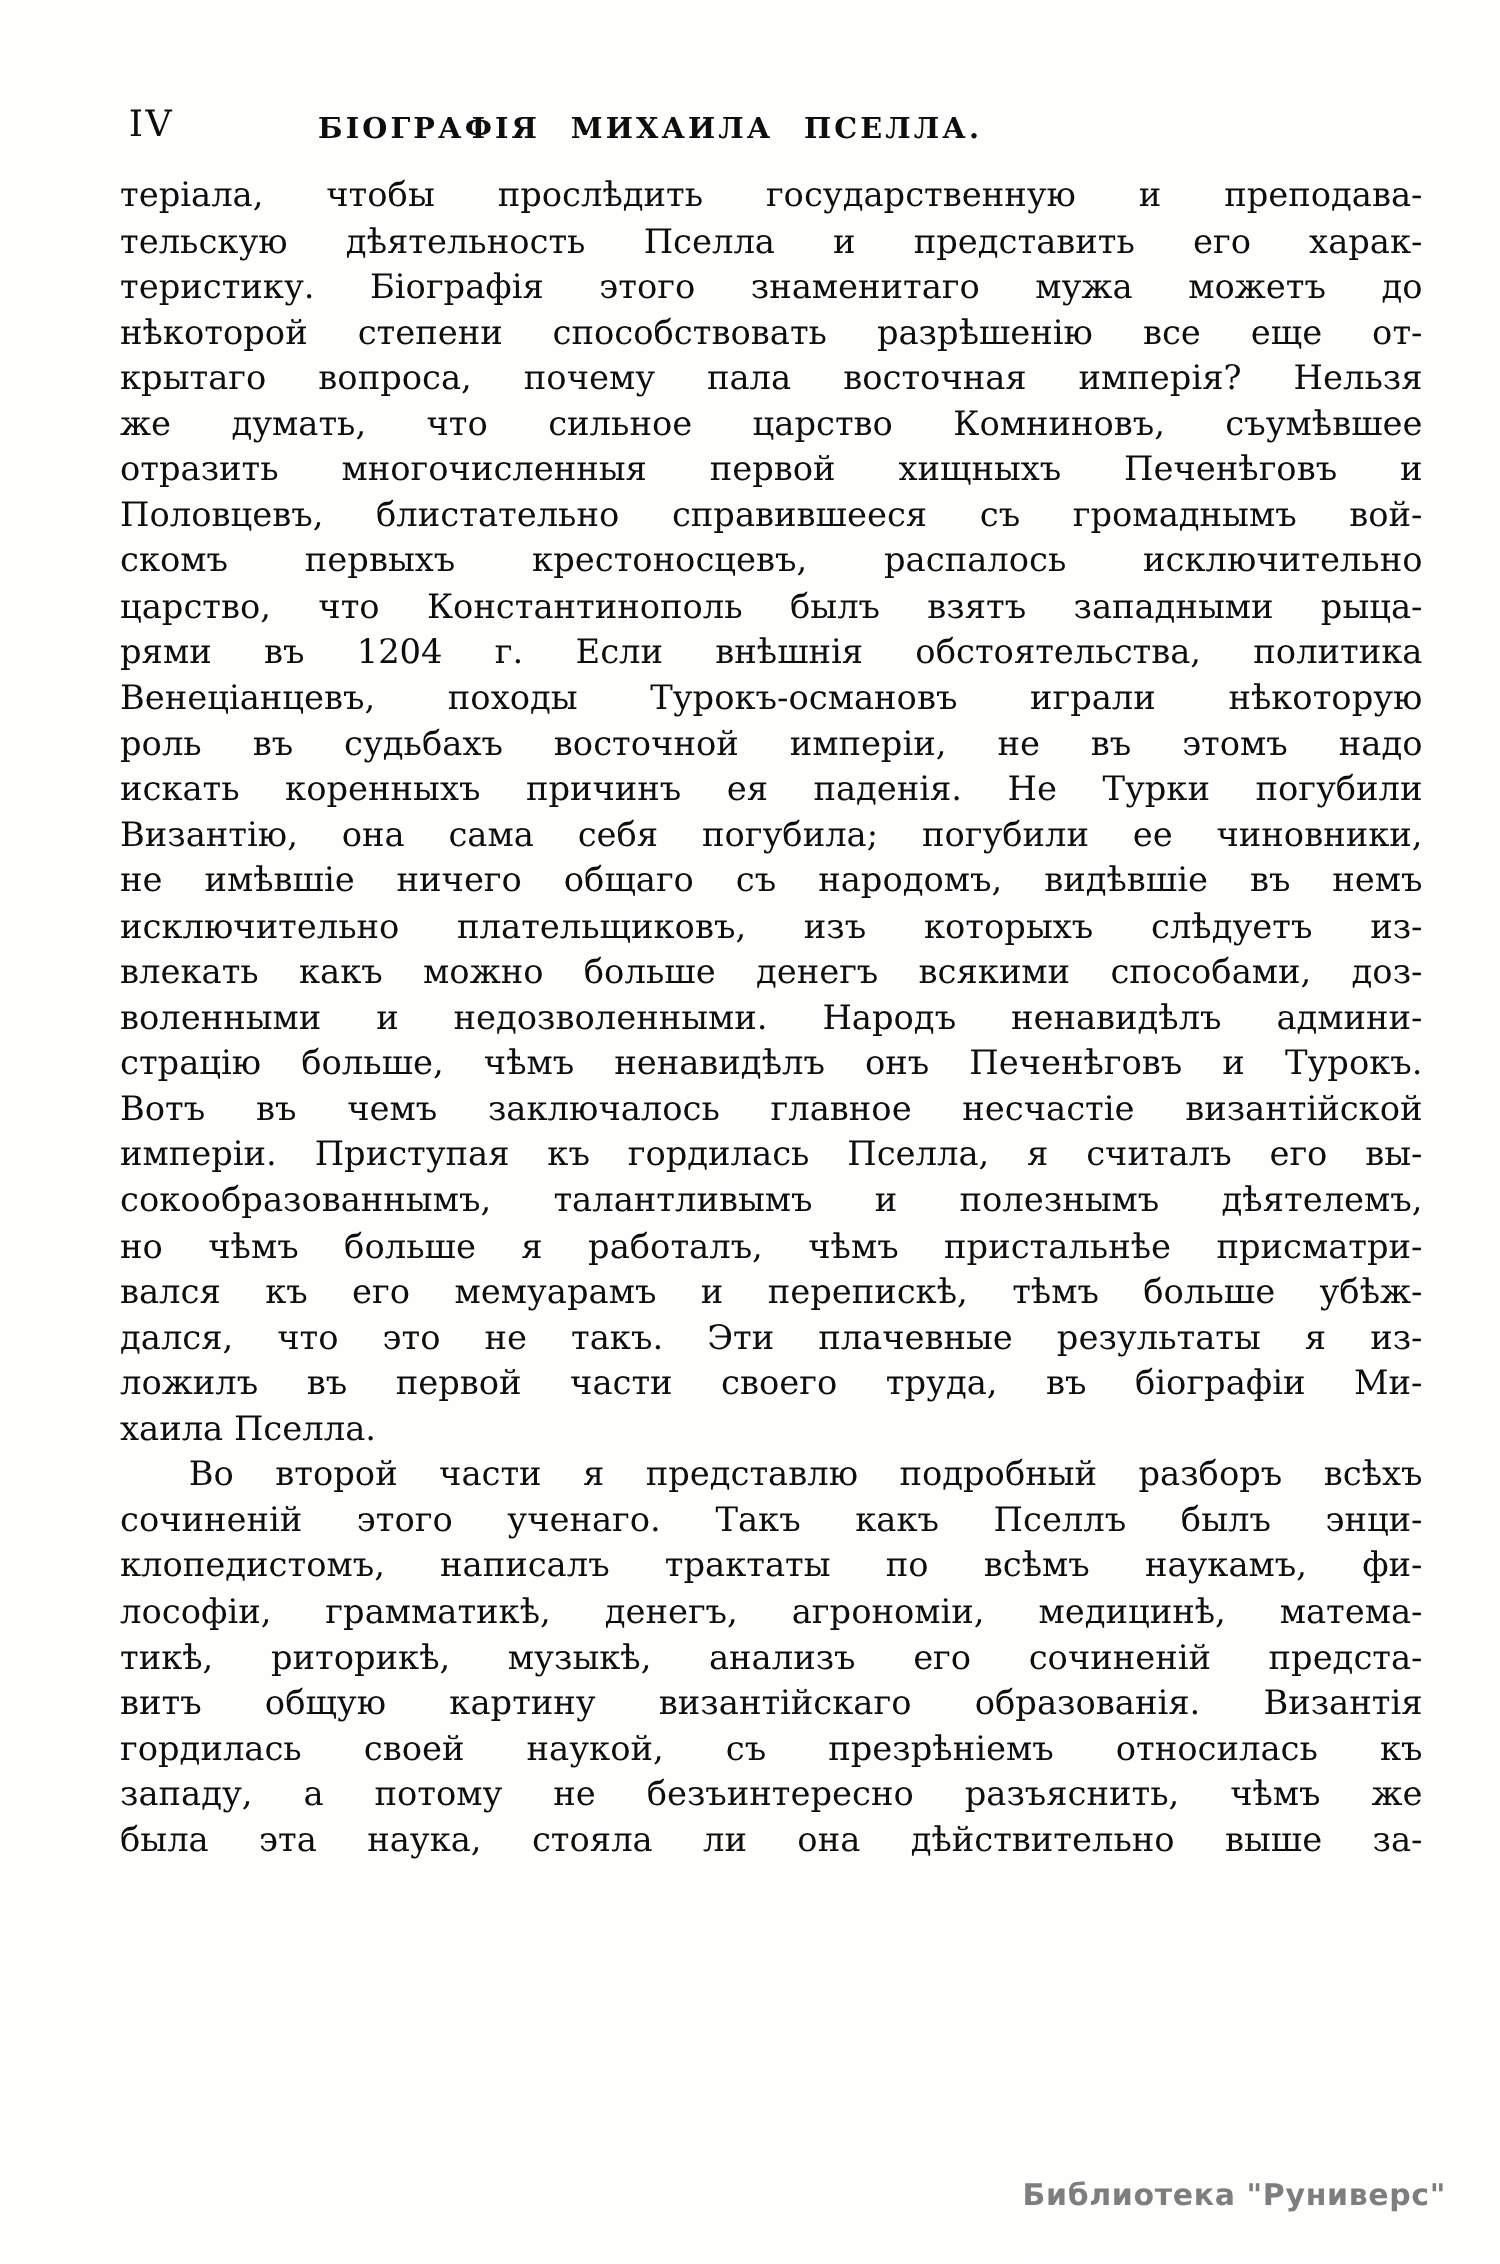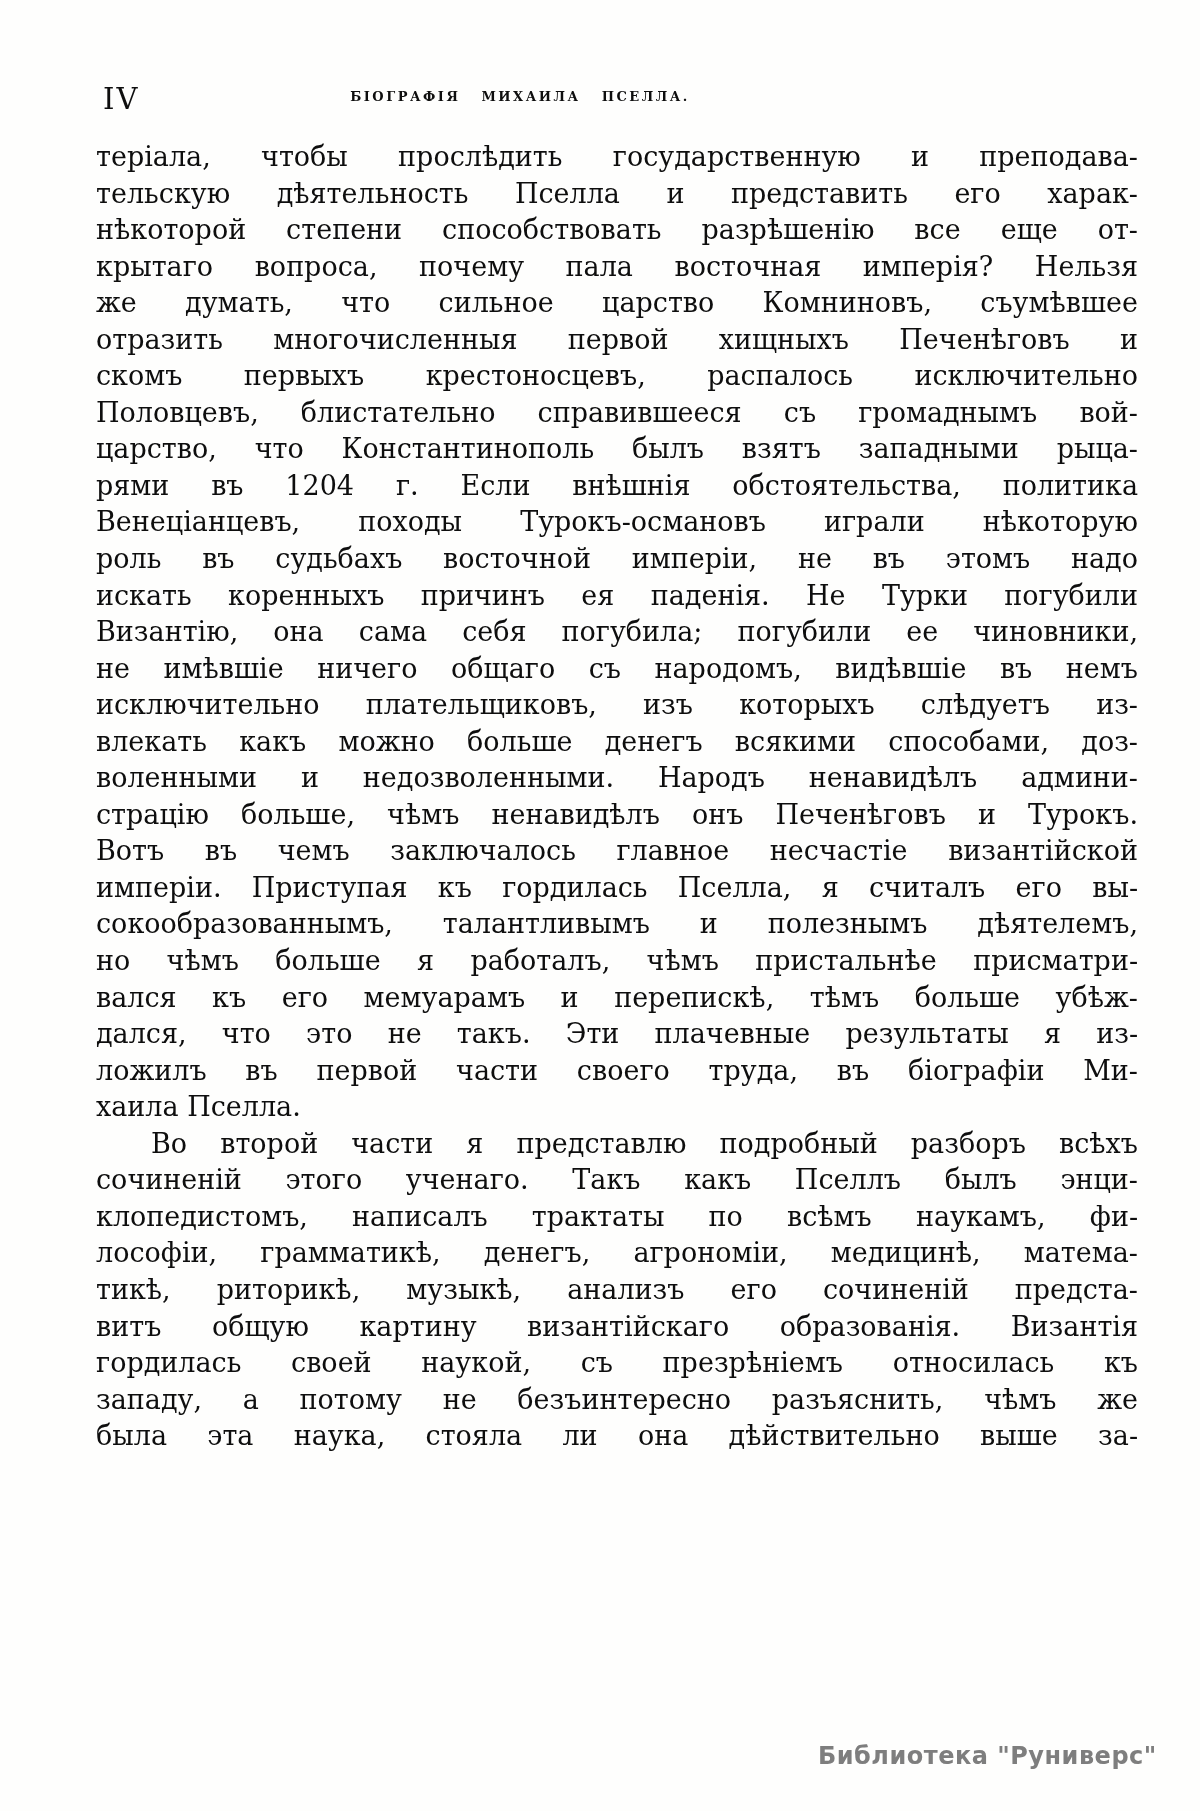--- a/index.html
+++ b/index.html
@@ -37,7 +37,7 @@
     top: 7px;
     width: 1040px;
     text-align: center;
-    font-size: 13px;
+    font-size: 23px;
     font-weight: bold;
     letter-spacing: 2.5px;
     word-spacing: 14px;

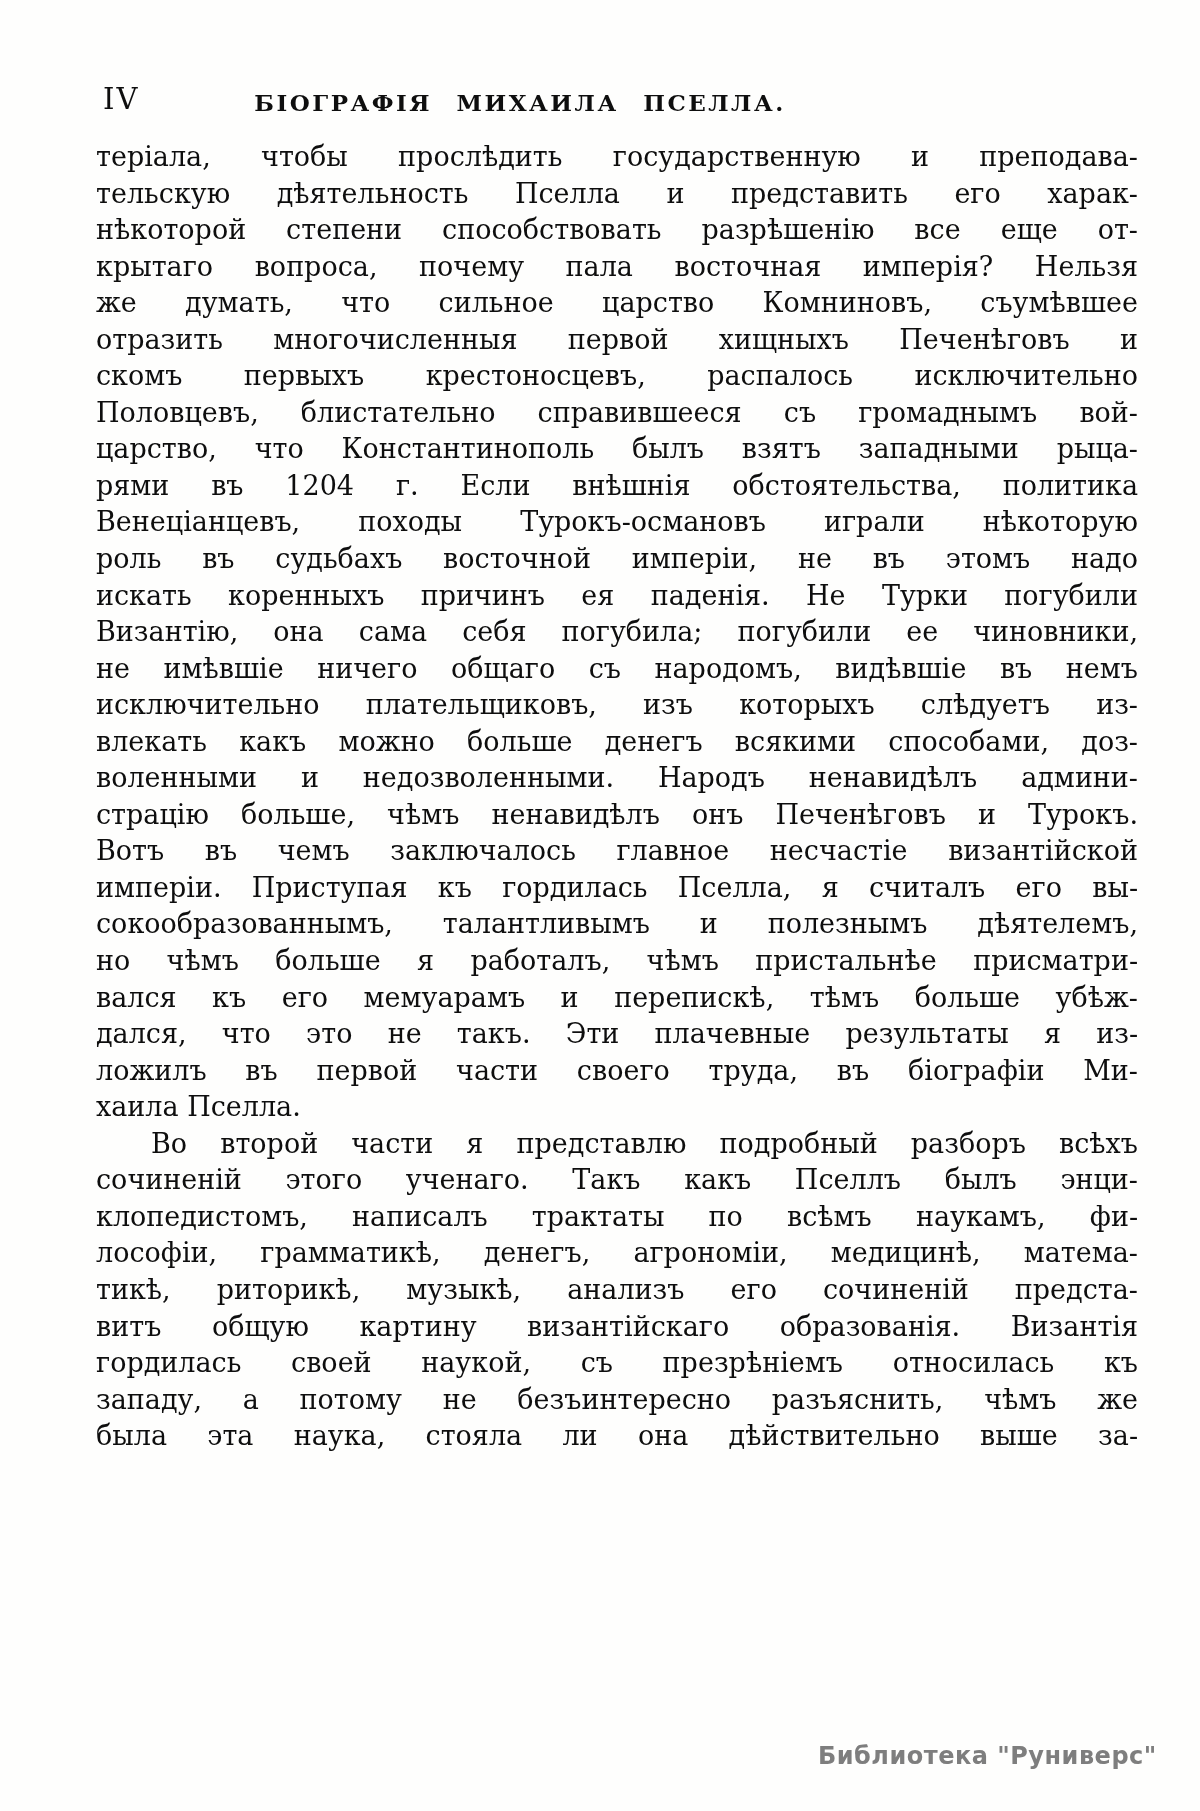--- a/index.html
+++ b/index.html
@@ -84,6 +84,7 @@
       <div class="paragraph">
         <div class="line">теріала, чтобы прослѣдить государственную и преподава-</div>
         <div class="line">тельскую дѣятельность Пселла и представить его харак-</div>
+        <div class="line">теристику. Біографія этого знаменитаго мужа можетъ до</div>
         <div class="line">нѣкоторой степени способствовать разрѣшенію все еще от-</div>
         <div class="line">крытаго вопроса, почему пала восточная имперія? Нельзя</div>
         <div class="line">же думать, что сильное царство Комниновъ, съумѣвшее</div>

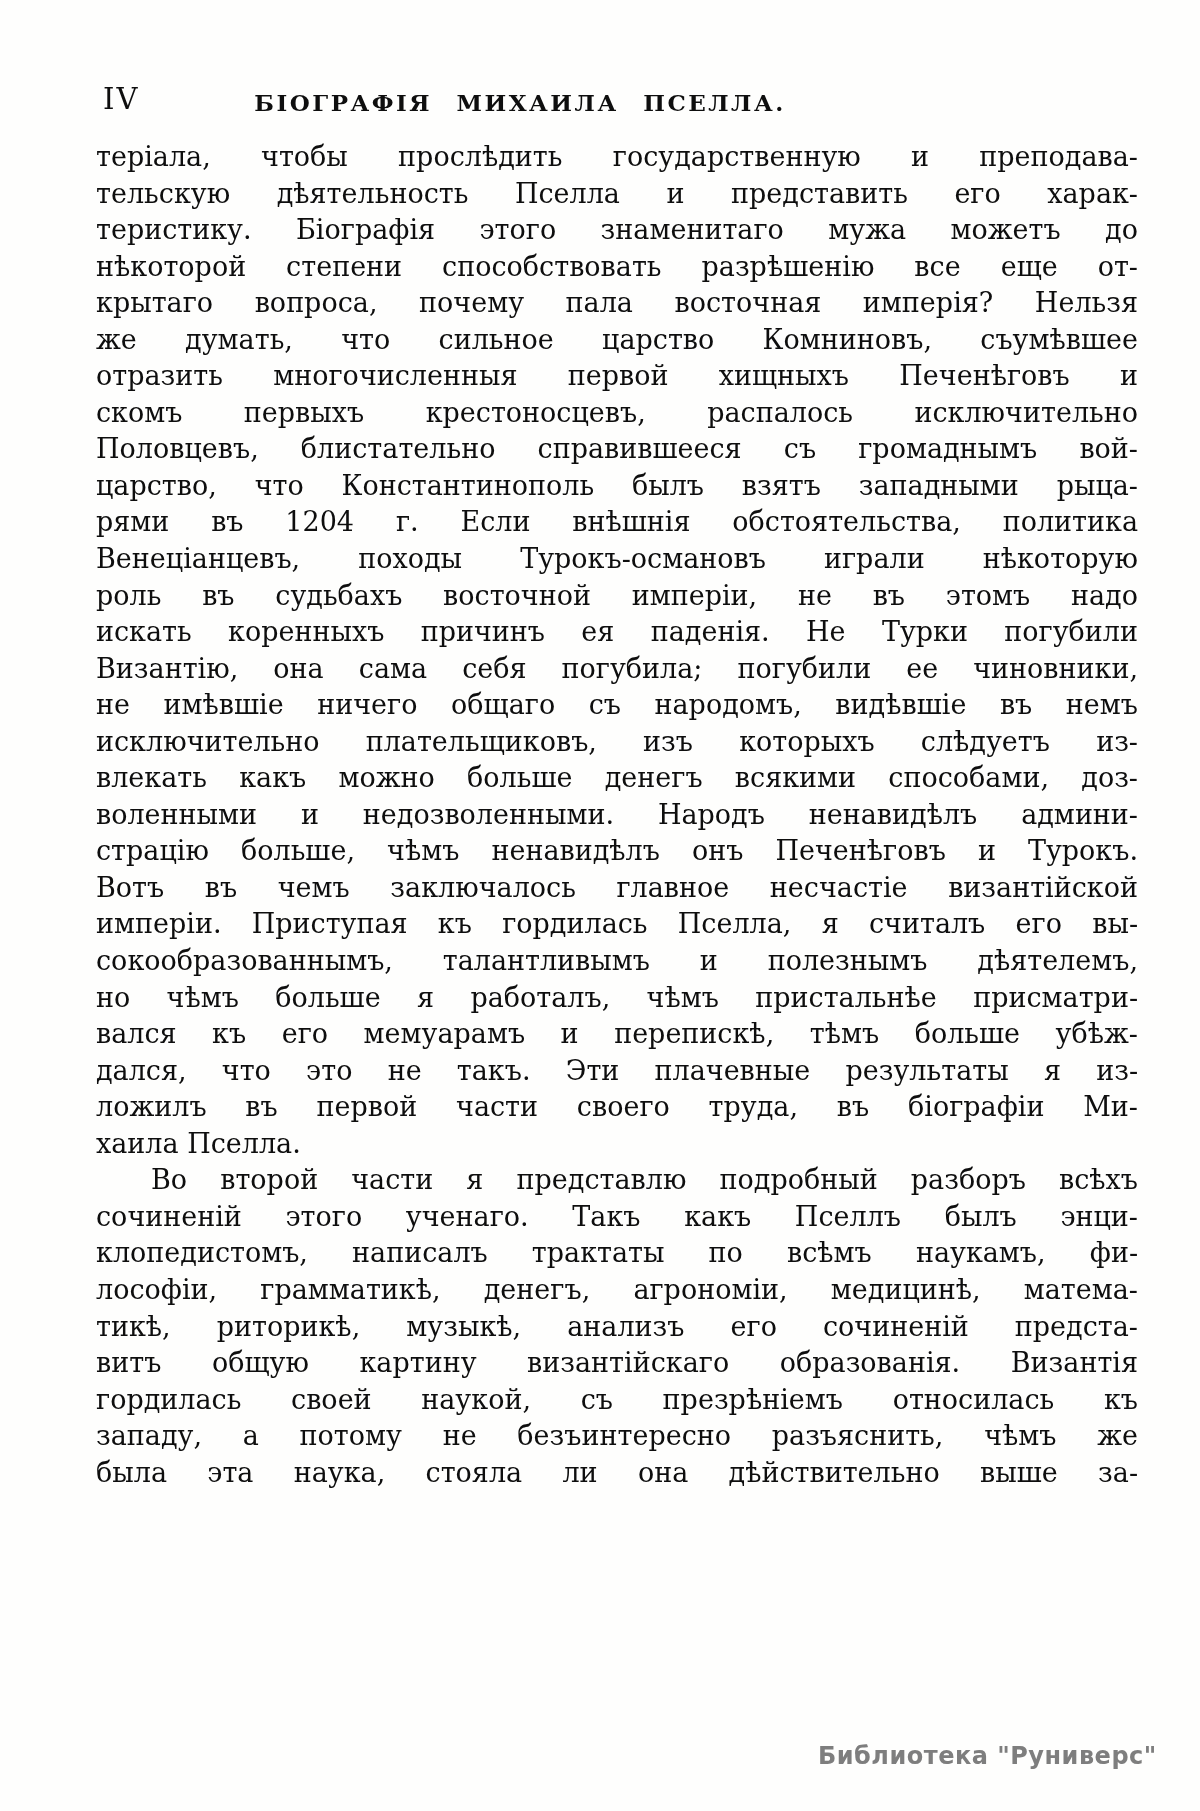--- a/index.html
+++ b/index.html
@@ -89,8 +89,8 @@
         <div class="line">крытаго вопроса, почему пала восточная имперія? Нельзя</div>
         <div class="line">же думать, что сильное царство Комниновъ, съумѣвшее</div>
         <div class="line">отразить многочисленныя первой хищныхъ Печенѣговъ и</div>
+        <div class="line">Половцевъ, блистательно справившееся съ громаднымъ вой-</div>
         <div class="line">скомъ первыхъ крестоносцевъ, распалось исключительно</div>
-        <div class="line">Половцевъ, блистательно справившееся съ громаднымъ вой-</div>
         <div class="line">царство, что Константинополь былъ взятъ западными рыца-</div>
         <div class="line">рями въ 1204 г. Если внѣшнія обстоятельства, политика</div>
         <div class="line">Венеціанцевъ, походы Турокъ-османовъ играли нѣкоторую</div>

